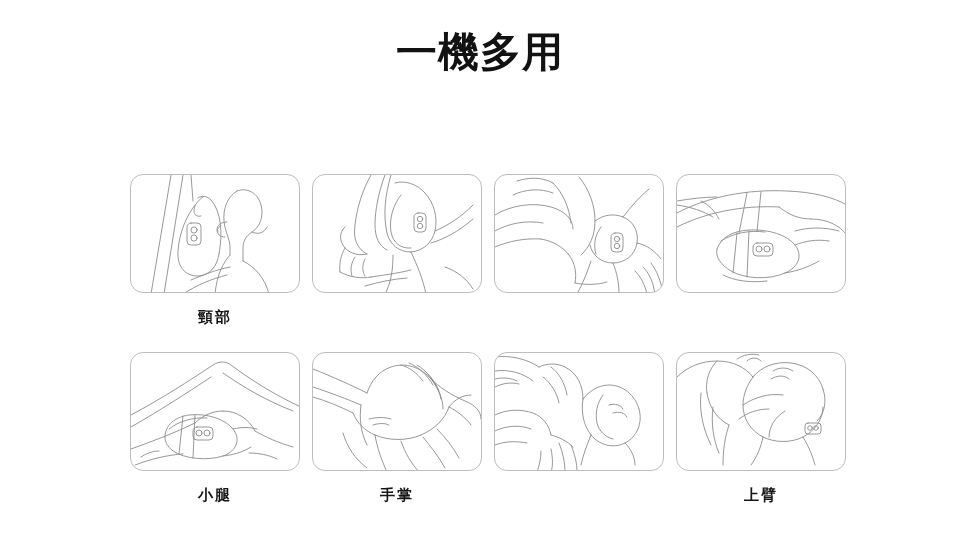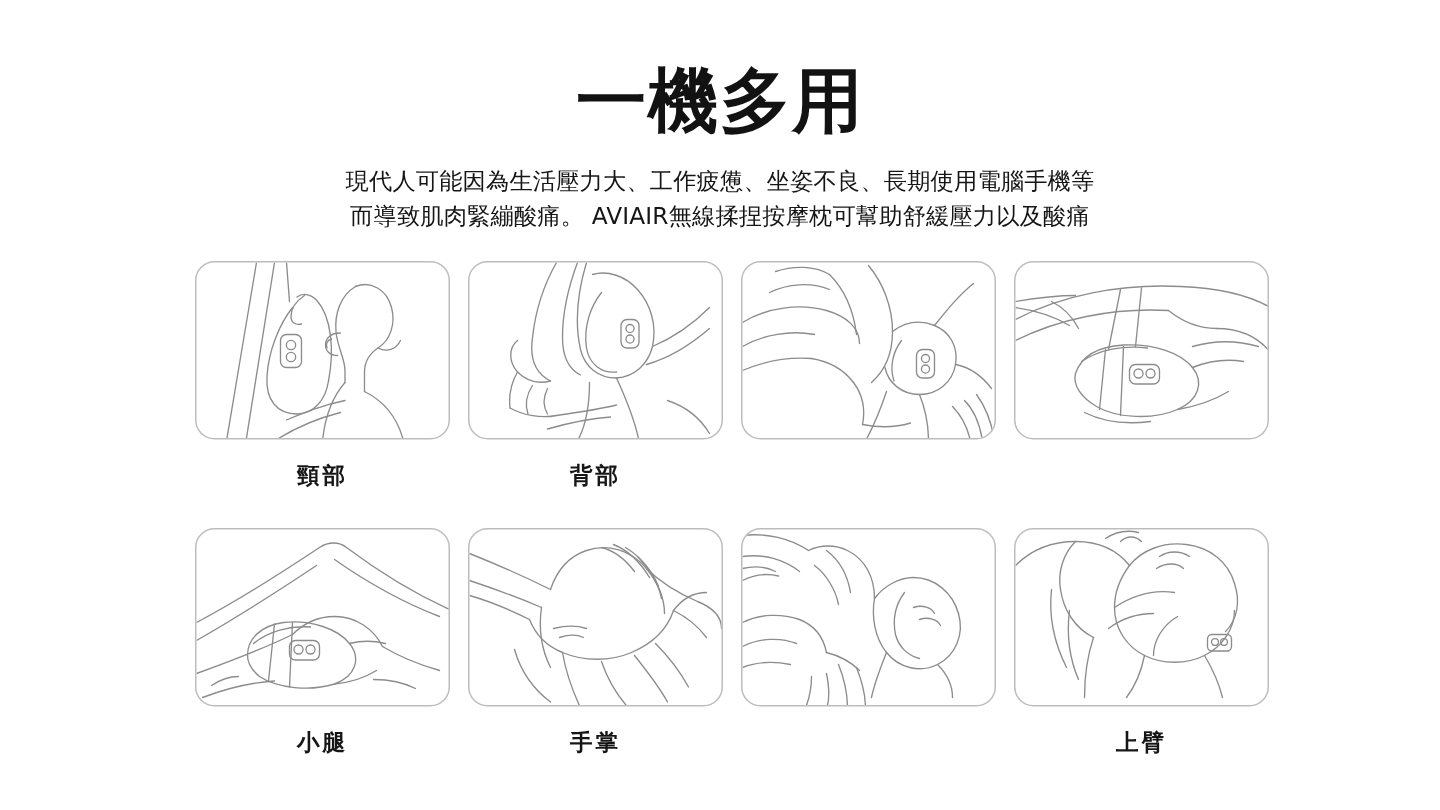--- a/index.html
+++ b/index.html
@@ -29,12 +29,12 @@
     text-align: center;
   }
   .page-title {
-    font-size: 47px;
+    font-size: 41px;
     font-weight: 700;
     letter-spacing: 1px;
     line-height: 52px;
     color: #121212;
-    margin: 16px;
+    margin: 0;
   }
   .subtitle {
     margin-top: 11px;

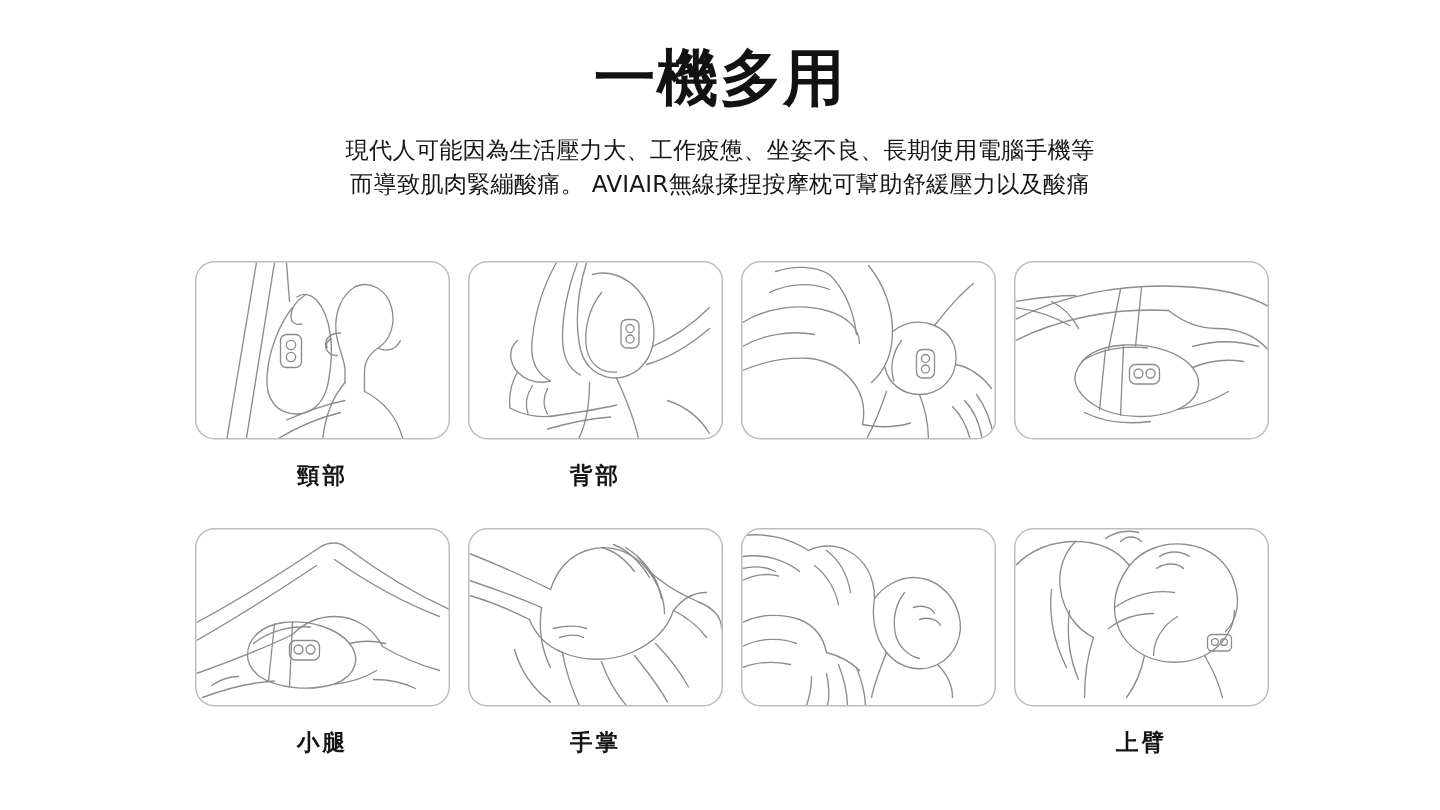--- a/index.html
+++ b/index.html
@@ -103,10 +103,6 @@
 
   <div class="header">
     <h1 class="page-title">一機多用</h1>
-    <div class="subtitle">
-      <span class="subtitle-line">現代人可能因為生活壓力大、工作疲憊、坐姿不良、長期使用電腦手機等</span>
-      <span class="subtitle-line">而導致肌肉緊繃酸痛。 AVIAIR無線揉捏按摩枕可幫助舒緩壓力以及酸痛</span>
-    </div>
   </div>
 
   <div class="grid">

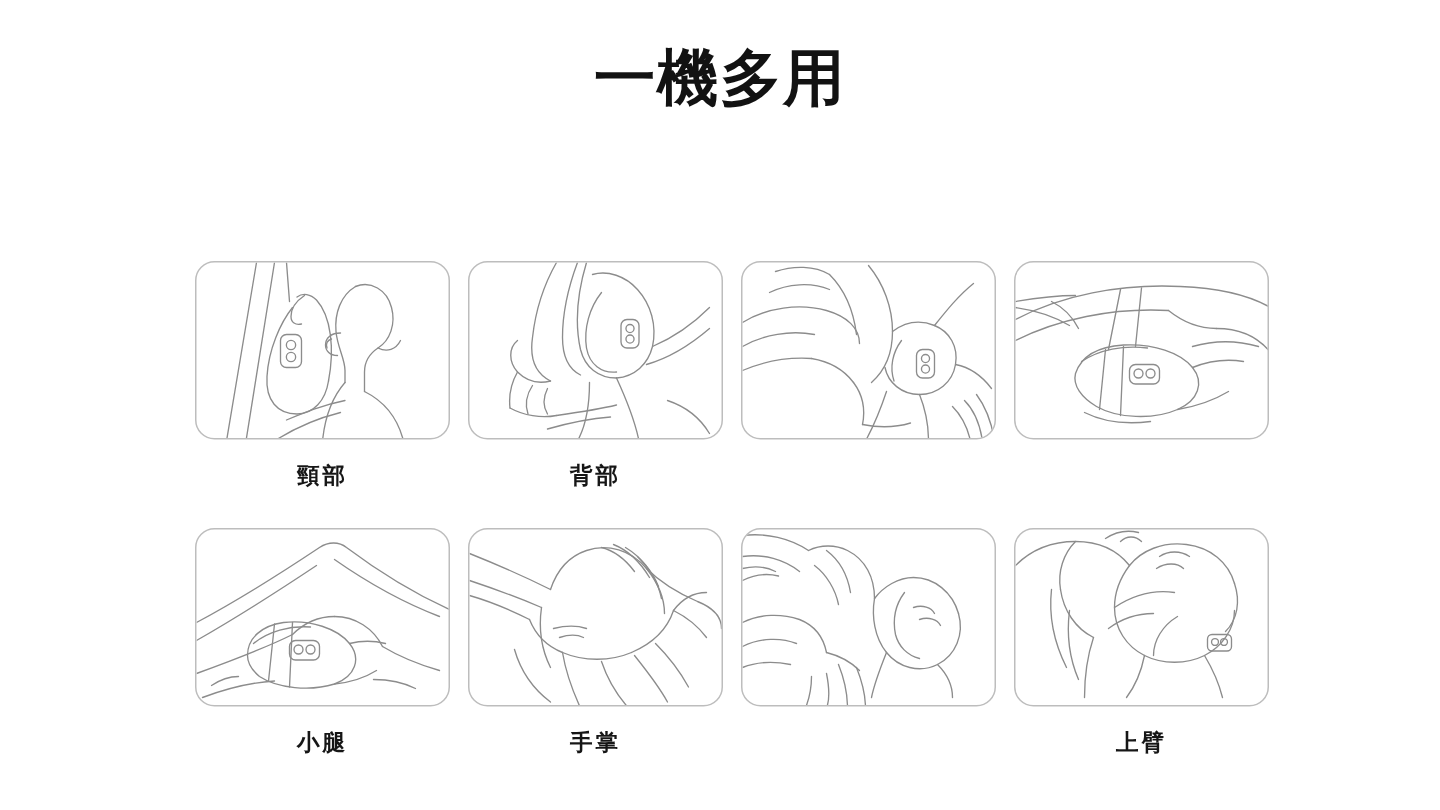--- a/index.html
+++ b/index.html
@@ -164,7 +164,6 @@
             </g>
           </svg>
         </div>
-        <div class="cell-label">背部</div>
       </div>
 
       <div class="cell">

